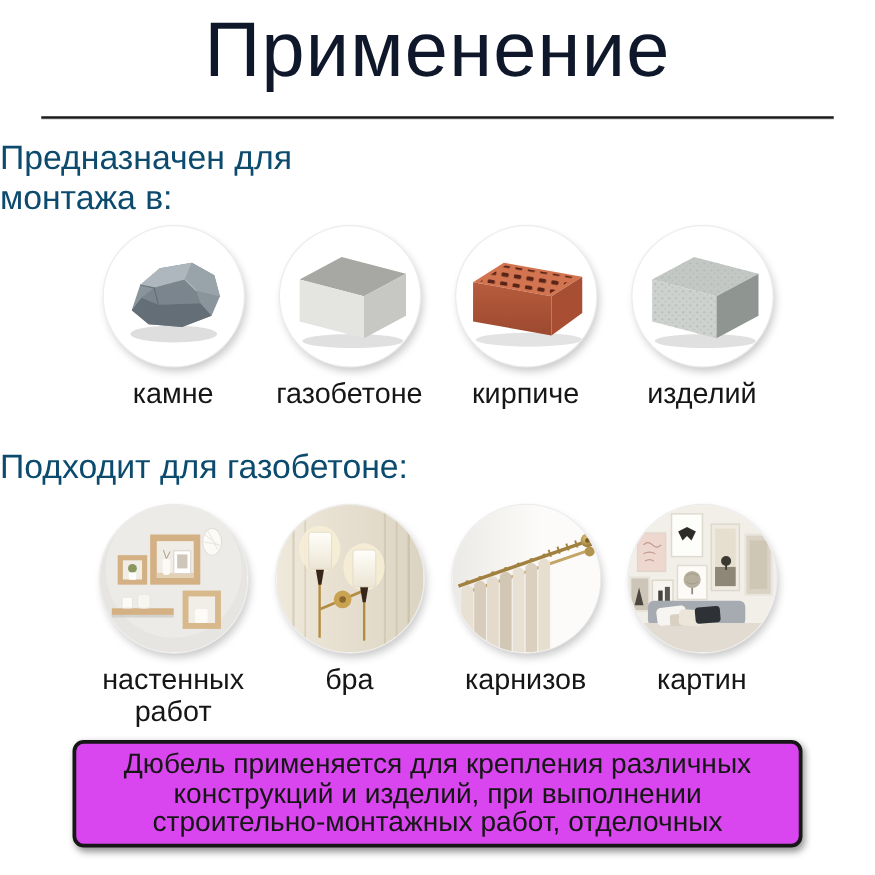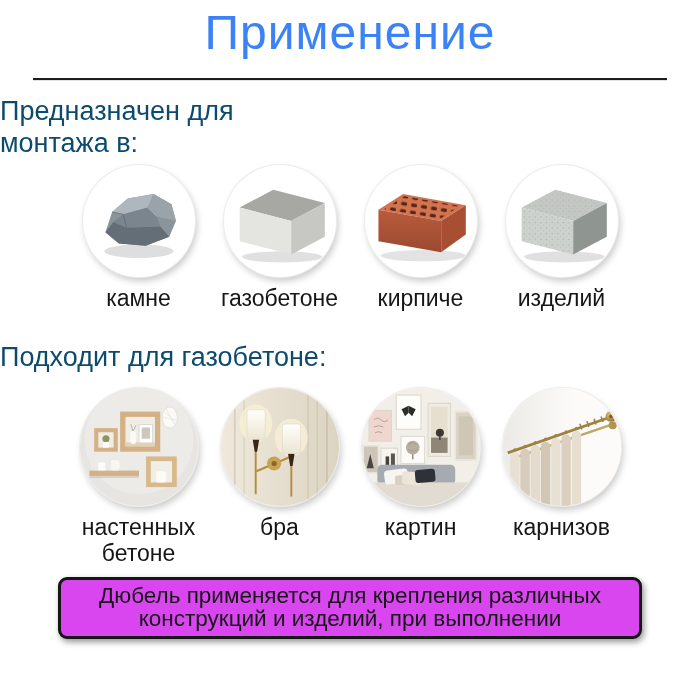--- a/index.html
+++ b/index.html
@@ -9,8 +9,8 @@
   }
   .page{width:700px;height:700px;}
   .title{
-    text-align:center;font-size:48px;font-weight:400;letter-spacing:1px;
-    color:#3b82f6;margin:6px 0 0;line-height:1.12;
+    text-align:center;font-size:62px;font-weight:400;letter-spacing:1px;
+    color:#0f172a;margin:6px 0 0;line-height:1.12;
   }
   .divider{height:0;border-top:2px solid #1c1c1c;margin:18px 33px 0;box-shadow:0 1px 0 rgba(0,0,0,0.12);}
   .sub{

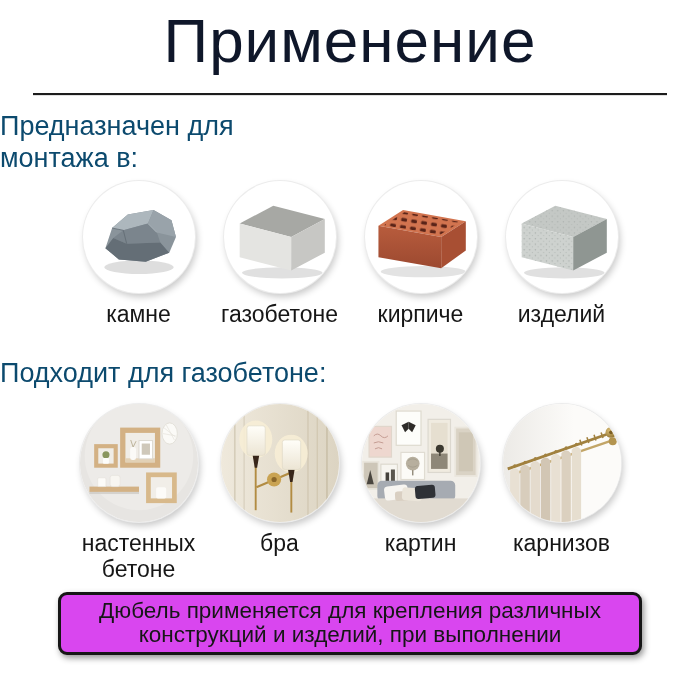--- a/index.html
+++ b/index.html
@@ -160,7 +160,7 @@
           <path d="M71,20 l10,8 M70,25 l11,2 M73,17.5 l7,13" stroke="#e6e3db" stroke-width="0.6" fill="none"></path>
         </svg>
       </div>
-      <div class="card-label">настенных бетоне</div>
+      <div class="card-label">настенных работ</div>
     </div>
 
     <div class="card">

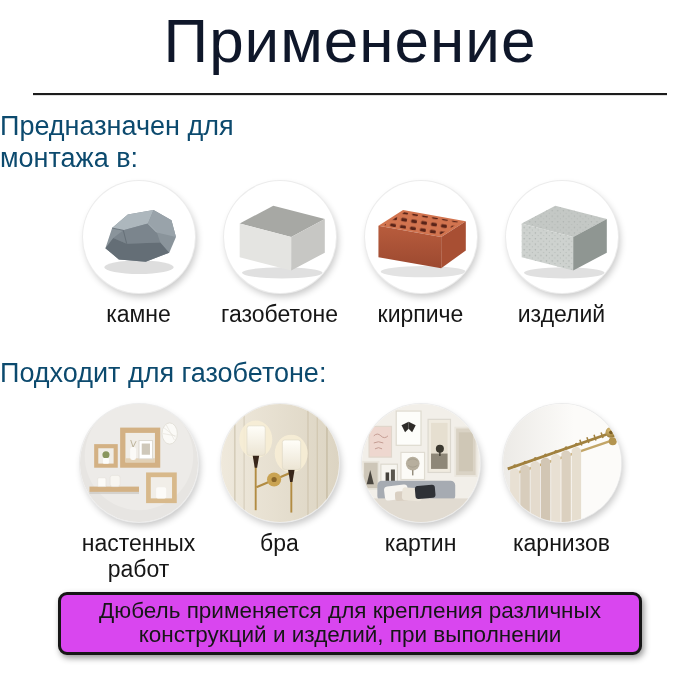--- a/index.html
+++ b/index.html
@@ -196,6 +196,48 @@
         </svg>
       </div>
       <div class="card-label">бра</div>
+    </div>
+
+    <div class="card">
+      <div class="circle">
+        <svg viewBox="0 0 100 100">
+          <defs>
+            <linearGradient id="wg" x1="0" y1="0" x2="1" y2="0">
+              <stop offset="0" stop-color="#eceae6"></stop>
+                <stop offset="0.6" stop-color="#fcfbf9"></stop>
+            </linearGradient>
+            <radialGradient id="goldr" cx="0.35" cy="0.35" r="0.8">
+              <stop offset="0" stop-color="#d9bc74"></stop>
+                <stop offset="1" stop-color="#8a6c2c"></stop>
+            </radialGradient>
+          </defs>
+          <rect width="100" height="100" fill="url(#wg)"></rect>
+          <line x1="10" y1="59" x2="92" y2="31" stroke="#c2a567" stroke-width="2"></line>
+          <line x1="4" y1="55" x2="90" y2="25" stroke="#a1813f" stroke-width="2.4"></line>
+          <rect x="65.3" y="30.2" width="1.3" height="5" fill="#a1813f" transform="rotate(-19 66 32.7)"></rect>
+          <rect x="71.3" y="28.1" width="1.3" height="5" fill="#a1813f" transform="rotate(-19 72 30.6)"></rect>
+          <rect x="77.3" y="26" width="1.3" height="5" fill="#a1813f" transform="rotate(-19 78 28.5)"></rect>
+          <rect x="83.3" y="23.9" width="1.3" height="5" fill="#a1813f" transform="rotate(-19 84 26.4)"></rect>
+          <circle cx="91.5" cy="24" r="4.6" fill="url(#goldr)"></circle>
+          <circle cx="91.5" cy="24" r="1.6" fill="#7c5f24"></circle>
+          <circle cx="93" cy="31.5" r="3.4" fill="#b3944f"></circle>
+          <circle cx="10" cy="52.4" r="1.3" fill="#a1813f"></circle>
+          <circle cx="18.7" cy="49.4" r="1.3" fill="#a1813f"></circle>
+          <circle cx="27.4" cy="46.3" r="1.3" fill="#a1813f"></circle>
+          <circle cx="36.1" cy="43.3" r="1.3" fill="#a1813f"></circle>
+          <circle cx="44.8" cy="40.2" r="1.3" fill="#a1813f"></circle>
+          <circle cx="53.5" cy="37.2" r="1.3" fill="#a1813f"></circle>
+          <circle cx="62.2" cy="34.2" r="1.3" fill="#a1813f"></circle>
+          <path d="M6,56.9 q4,-5 8,0 L14,100 L6,100 Z" fill="#e8e0d3"></path>
+          <path d="M14.7,53.9 q4,-5 8,0 L22.7,100 L14.7,100 Z" fill="#d8cdbc"></path>
+          <path d="M23.4,50.8 q4,-5 8,0 L31.4,100 L23.4,100 Z" fill="#e4dbcd"></path>
+          <path d="M32.1,47.8 q4,-5 8,0 L40.1,100 L32.1,100 Z" fill="#d2c6b4"></path>
+          <path d="M40.8,44.7 q4,-5 8,0 L48.8,100 L40.8,100 Z" fill="#e8e0d3"></path>
+          <path d="M49.5,41.7 q4,-5 8,0 L57.5,100 L49.5,100 Z" fill="#dbd0bf"></path>
+          <path d="M58.2,38.7 q4,-5 8,0 L66.2,100 L58.2,100 Z" fill="#e6decf"></path>
+        </svg>
+      </div>
+      <div class="card-label">карнизов</div>
     </div>
 
     <div class="card">
@@ -234,48 +276,6 @@
       <div class="card-label">картин</div>
     </div>
 
-    <div class="card">
-      <div class="circle">
-        <svg viewBox="0 0 100 100">
-          <defs>
-            <linearGradient id="wg" x1="0" y1="0" x2="1" y2="0">
-              <stop offset="0" stop-color="#eceae6"></stop>
-                <stop offset="0.6" stop-color="#fcfbf9"></stop>
-            </linearGradient>
-            <radialGradient id="goldr" cx="0.35" cy="0.35" r="0.8">
-              <stop offset="0" stop-color="#d9bc74"></stop>
-                <stop offset="1" stop-color="#8a6c2c"></stop>
-            </radialGradient>
-          </defs>
-          <rect width="100" height="100" fill="url(#wg)"></rect>
-          <line x1="10" y1="59" x2="92" y2="31" stroke="#c2a567" stroke-width="2"></line>
-          <line x1="4" y1="55" x2="90" y2="25" stroke="#a1813f" stroke-width="2.4"></line>
-          <rect x="65.3" y="30.2" width="1.3" height="5" fill="#a1813f" transform="rotate(-19 66 32.7)"></rect>
-          <rect x="71.3" y="28.1" width="1.3" height="5" fill="#a1813f" transform="rotate(-19 72 30.6)"></rect>
-          <rect x="77.3" y="26" width="1.3" height="5" fill="#a1813f" transform="rotate(-19 78 28.5)"></rect>
-          <rect x="83.3" y="23.9" width="1.3" height="5" fill="#a1813f" transform="rotate(-19 84 26.4)"></rect>
-          <circle cx="91.5" cy="24" r="4.6" fill="url(#goldr)"></circle>
-          <circle cx="91.5" cy="24" r="1.6" fill="#7c5f24"></circle>
-          <circle cx="93" cy="31.5" r="3.4" fill="#b3944f"></circle>
-          <circle cx="10" cy="52.4" r="1.3" fill="#a1813f"></circle>
-          <circle cx="18.7" cy="49.4" r="1.3" fill="#a1813f"></circle>
-          <circle cx="27.4" cy="46.3" r="1.3" fill="#a1813f"></circle>
-          <circle cx="36.1" cy="43.3" r="1.3" fill="#a1813f"></circle>
-          <circle cx="44.8" cy="40.2" r="1.3" fill="#a1813f"></circle>
-          <circle cx="53.5" cy="37.2" r="1.3" fill="#a1813f"></circle>
-          <circle cx="62.2" cy="34.2" r="1.3" fill="#a1813f"></circle>
-          <path d="M6,56.9 q4,-5 8,0 L14,100 L6,100 Z" fill="#e8e0d3"></path>
-          <path d="M14.7,53.9 q4,-5 8,0 L22.7,100 L14.7,100 Z" fill="#d8cdbc"></path>
-          <path d="M23.4,50.8 q4,-5 8,0 L31.4,100 L23.4,100 Z" fill="#e4dbcd"></path>
-          <path d="M32.1,47.8 q4,-5 8,0 L40.1,100 L32.1,100 Z" fill="#d2c6b4"></path>
-          <path d="M40.8,44.7 q4,-5 8,0 L48.8,100 L40.8,100 Z" fill="#e8e0d3"></path>
-          <path d="M49.5,41.7 q4,-5 8,0 L57.5,100 L49.5,100 Z" fill="#dbd0bf"></path>
-          <path d="M58.2,38.7 q4,-5 8,0 L66.2,100 L58.2,100 Z" fill="#e6decf"></path>
-        </svg>
-      </div>
-      <div class="card-label">карнизов</div>
-    </div>
-
   </div>
 
   <div class="footer-box">

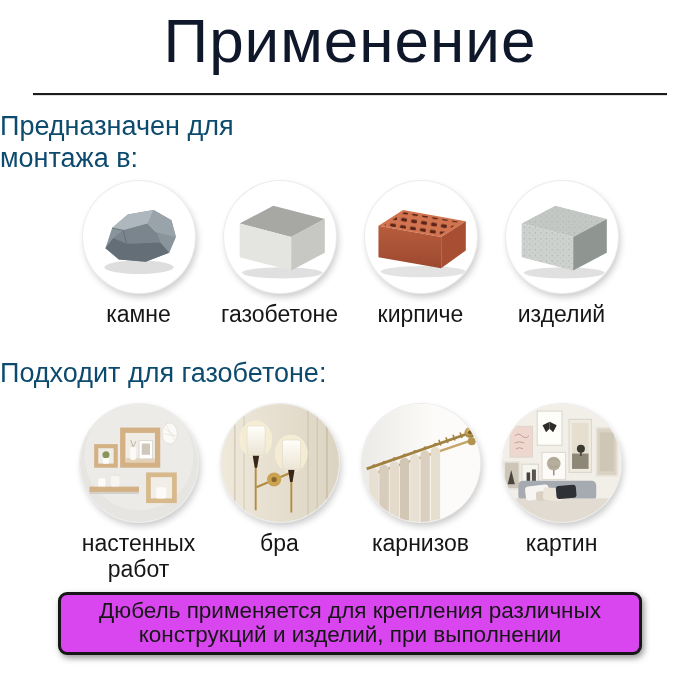--- a/index.html
+++ b/index.html
@@ -281,6 +281,7 @@
   <div class="footer-box">
     <div class="footer-line">Дюбель применяется для крепления различных</div>
     <div class="footer-line">конструкций и изделий, при выполнении</div>
+    <div class="footer-line">строительно-монтажных работ, отделочных</div>
   </div>
 
 </div>

